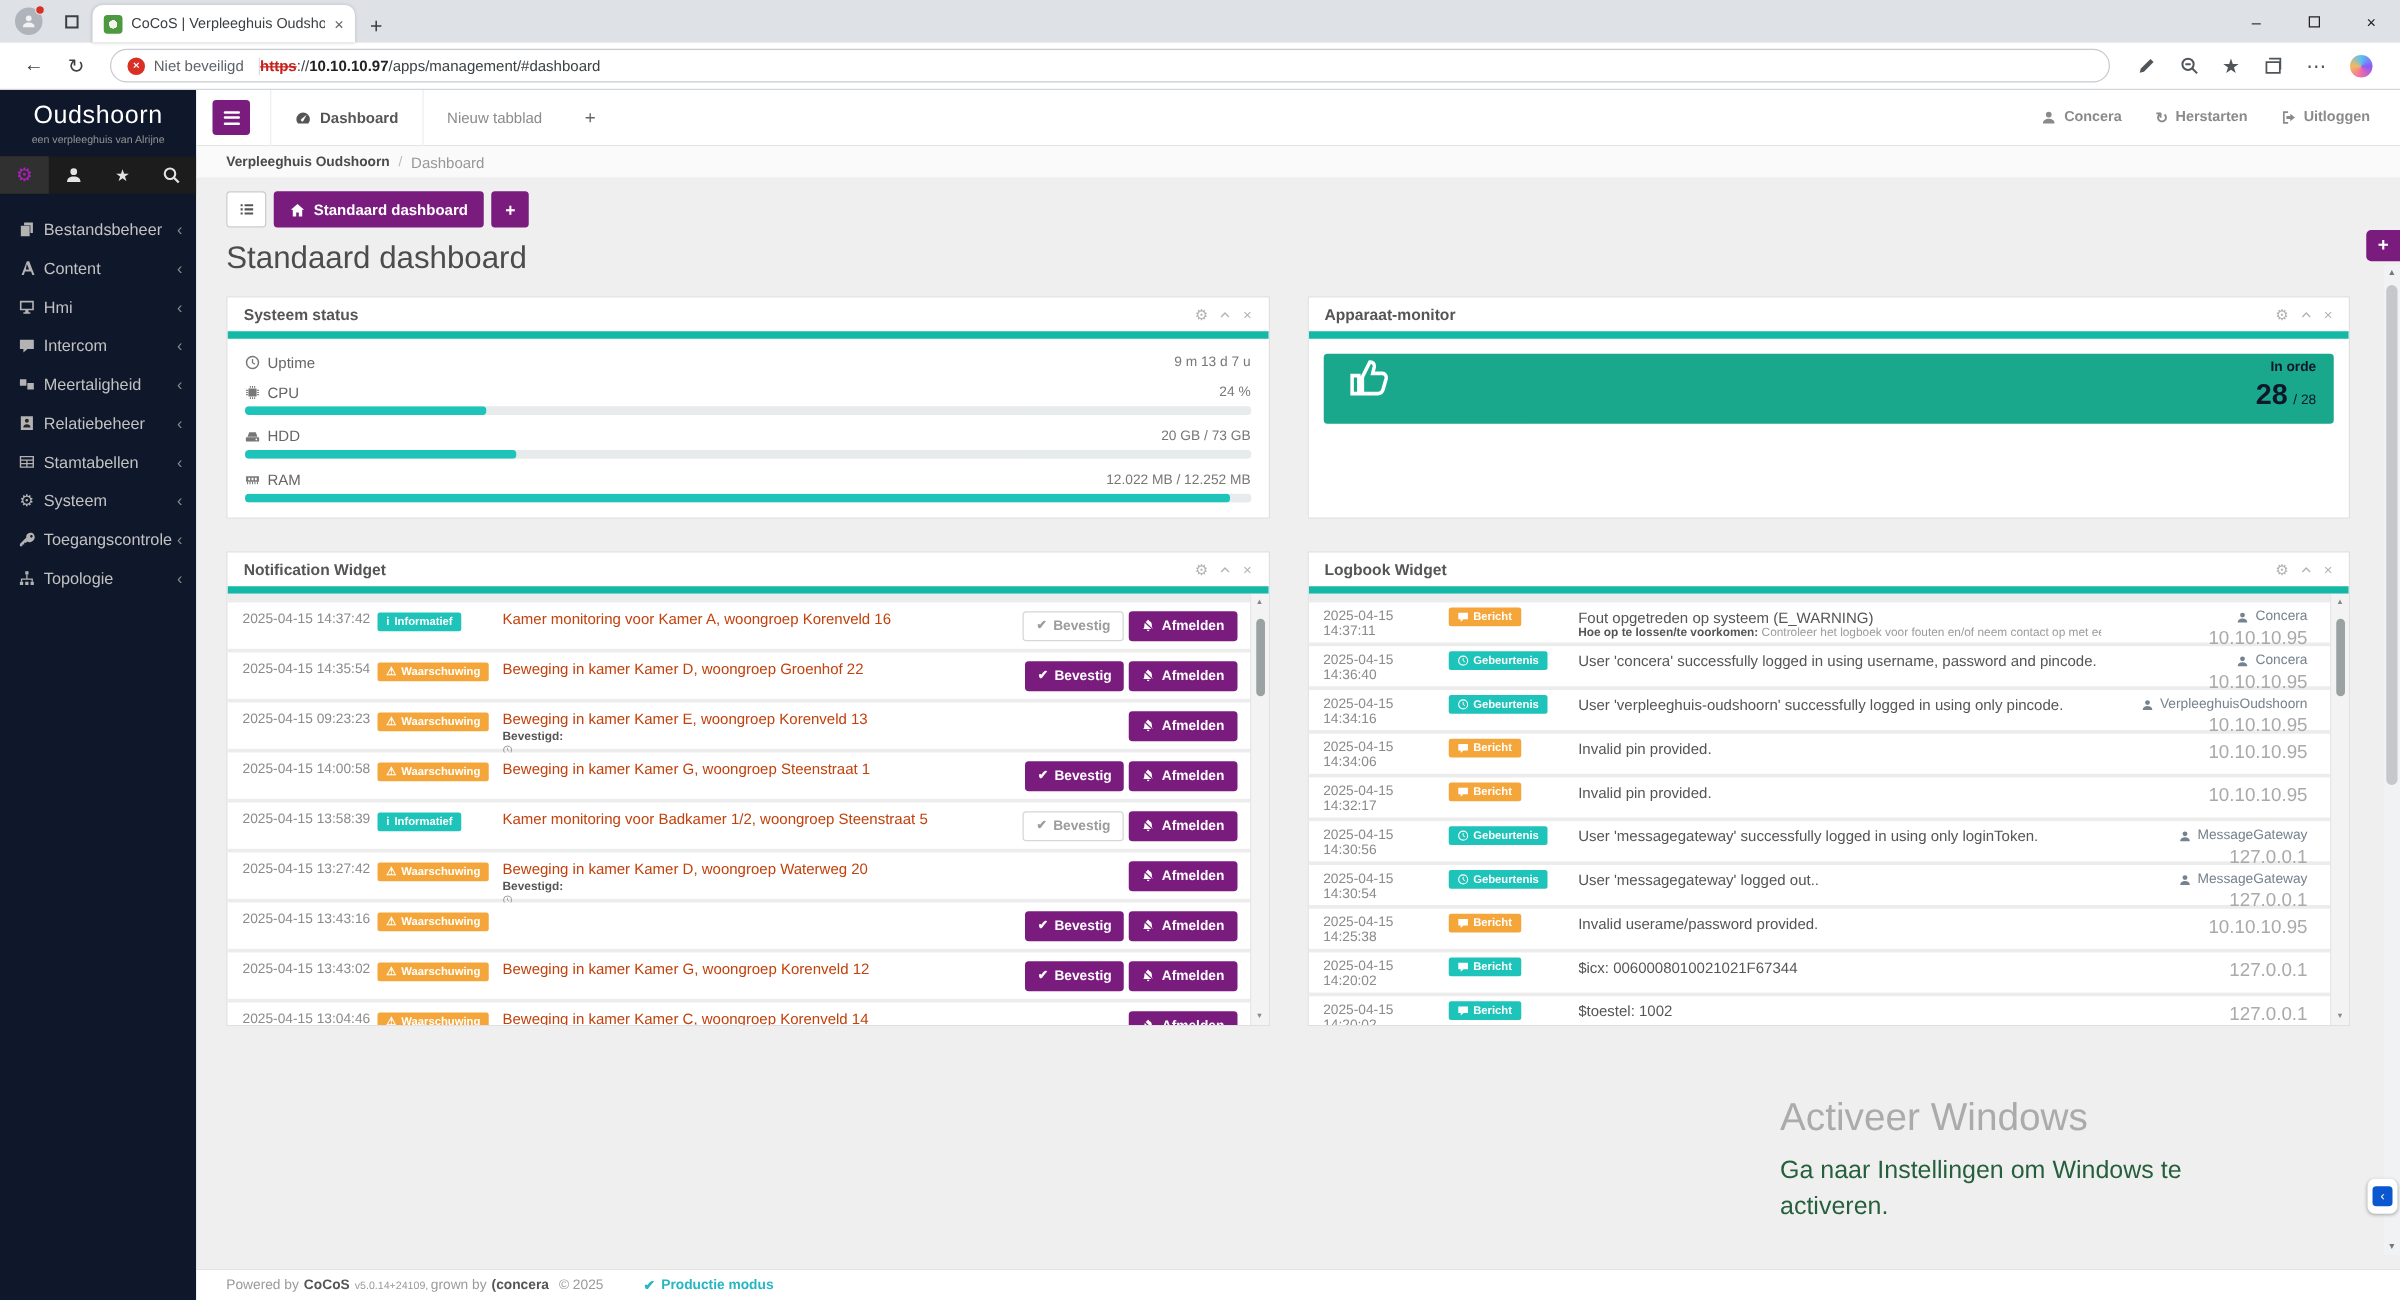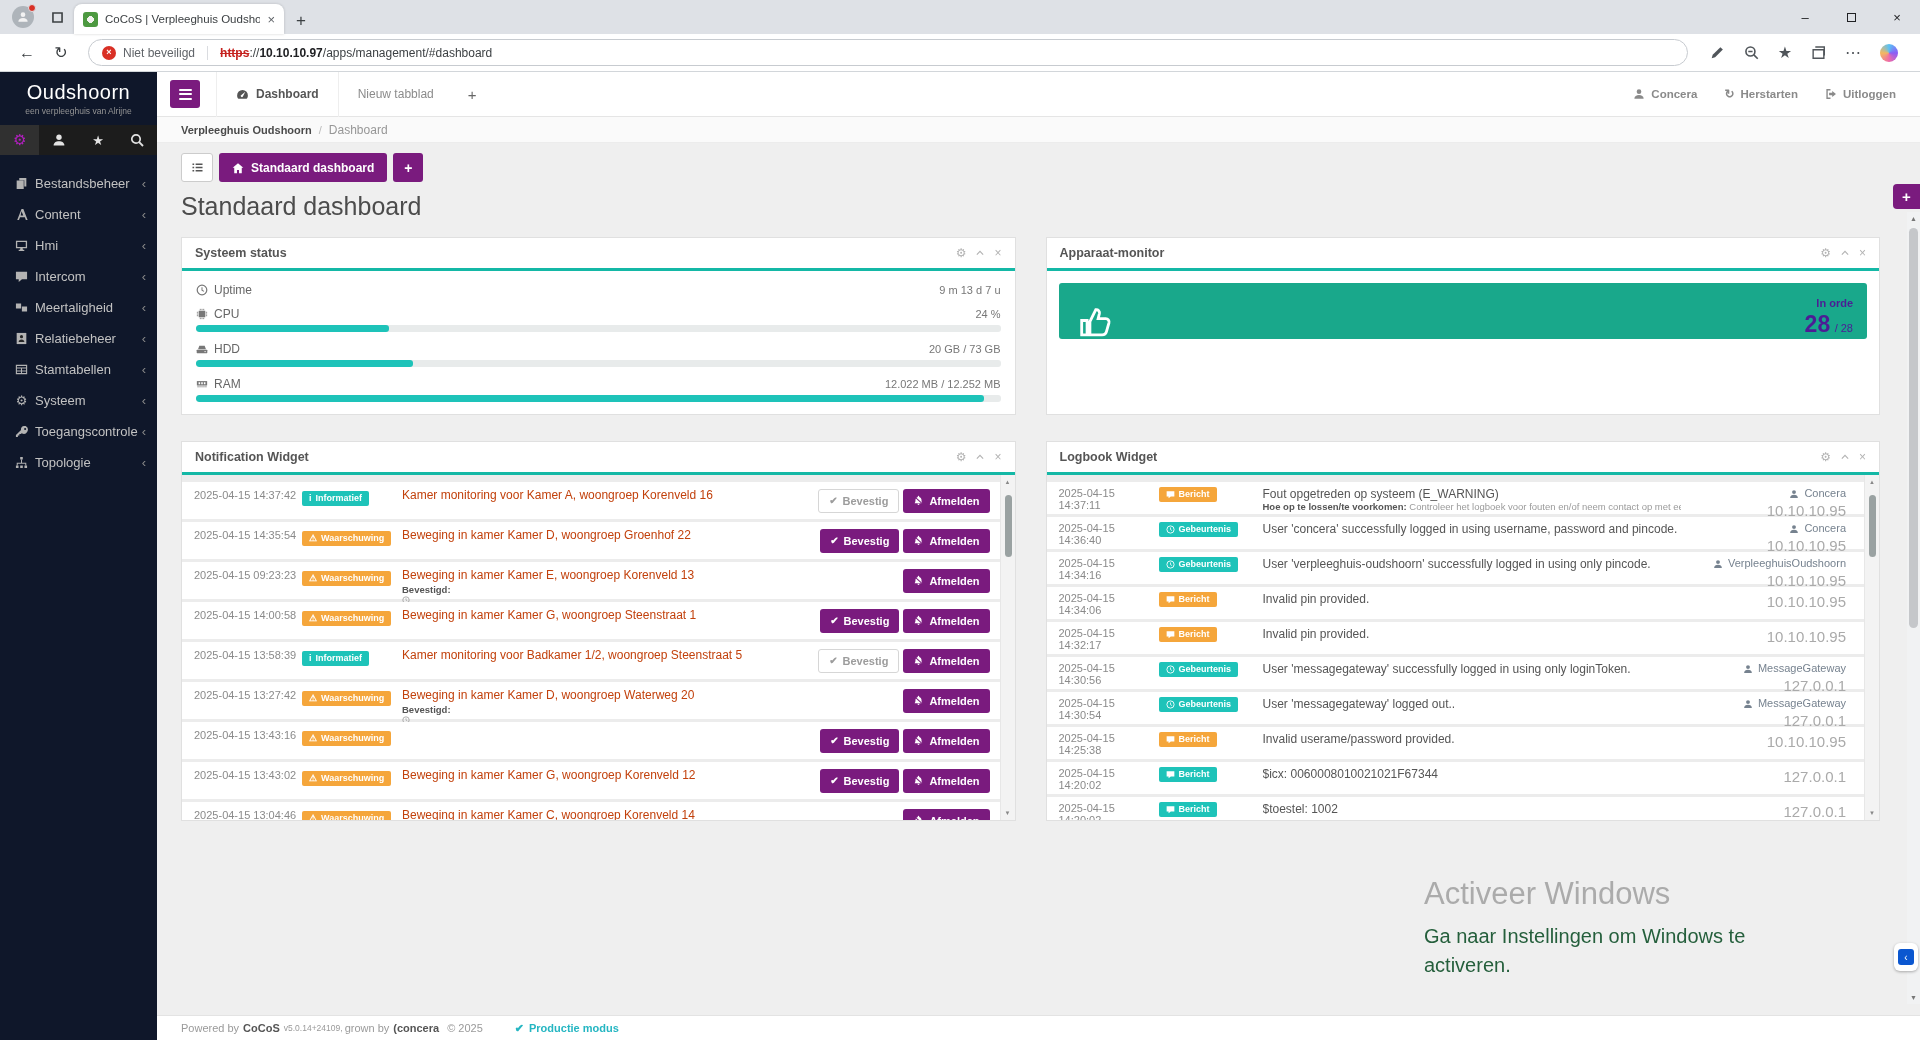--- a/index.html
+++ b/index.html
@@ -36,7 +36,7 @@
   .sec-chip{display:flex;align-items:center;gap:7px;color:#5f6368;padding-right:12px;border-right:1px solid #dadce0;flex-shrink:0}
   .sec-icon{width:14px;height:14px;border-radius:50%;background:#d93025;color:#fff;font-size:9px;font-weight:700;
             display:flex;align-items:center;justify-content:center;line-height:1}
-  .url{margin-left:12px;white-space:nowrap;overflow:hidden;color:#333}
+  .url{white-space:nowrap;overflow:hidden;color:#333}
   .url .scheme{color:#c5221f;text-decoration:line-through;font-weight:700}
   .url .host{color:#202124;font-weight:700}
   .url .path{color:#3c4043}

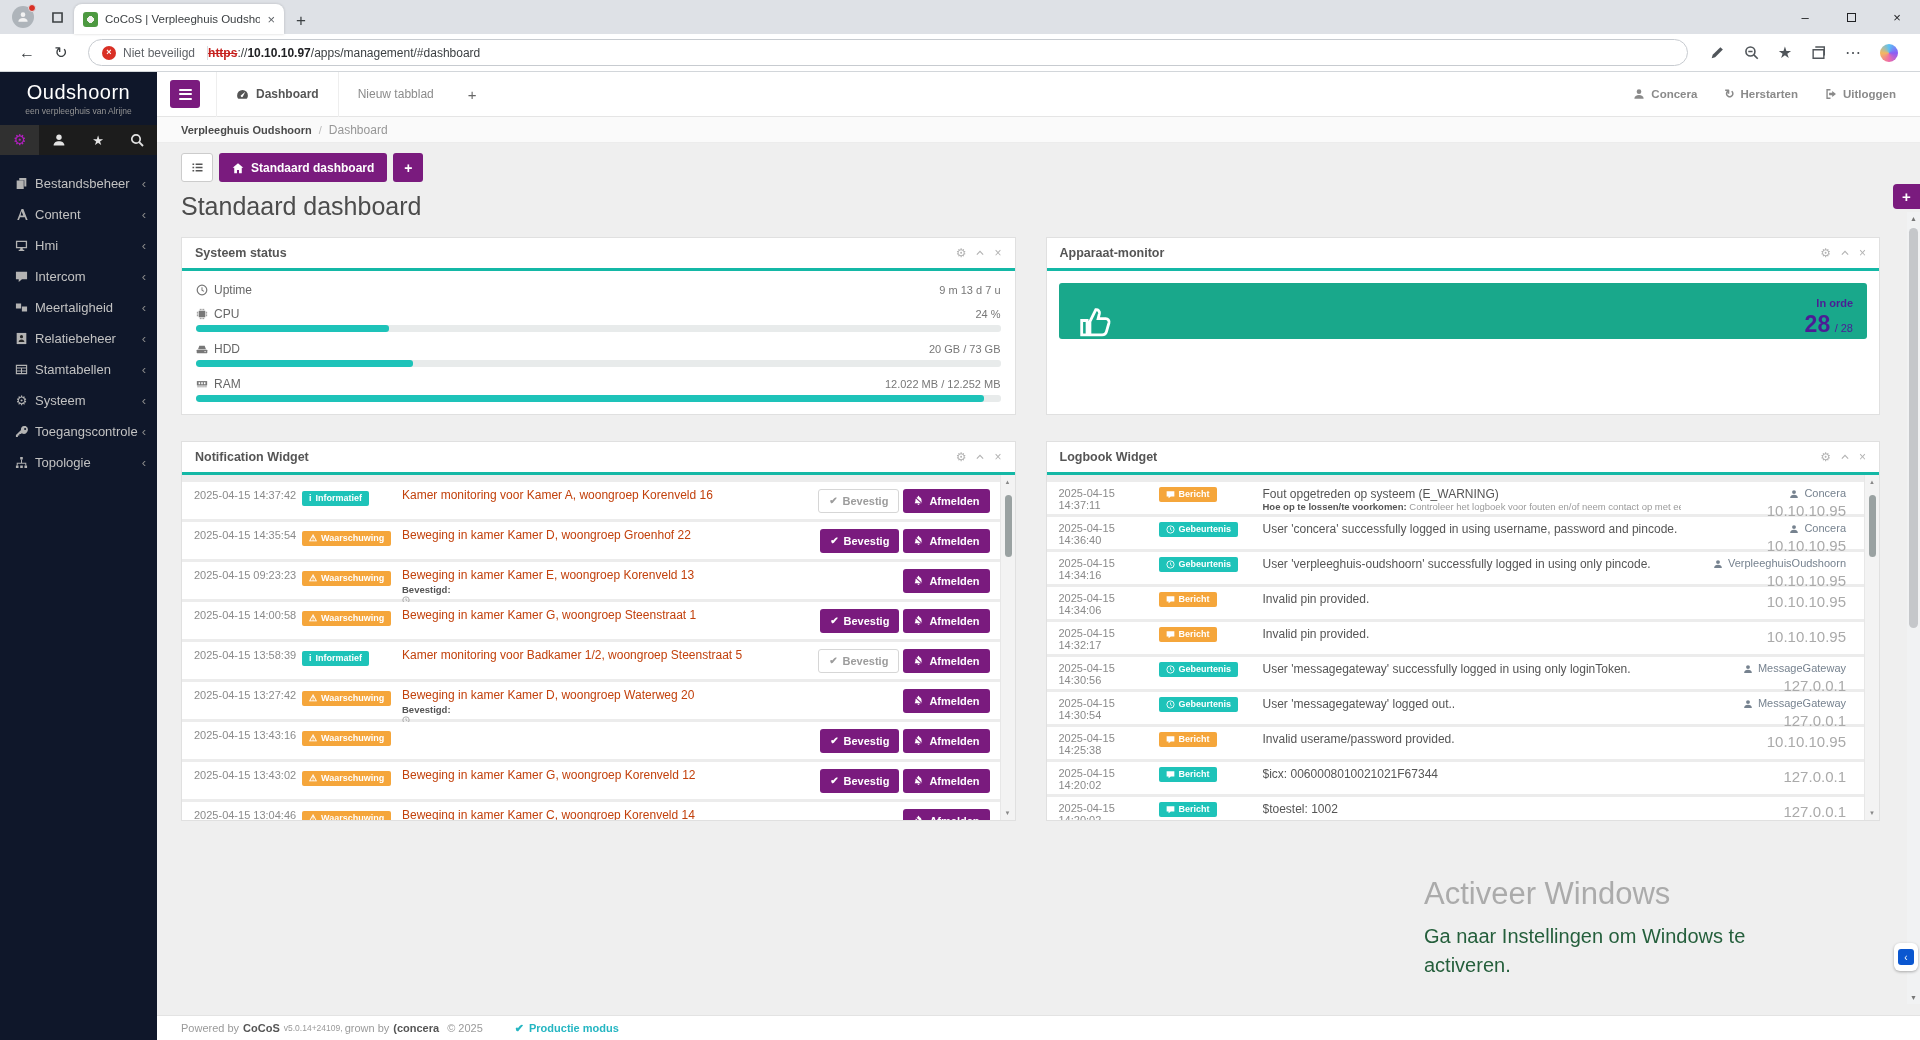--- a/index.html
+++ b/index.html
@@ -94,7 +94,7 @@
 
   .grid{display:grid;grid-template-columns:1fr 1fr;grid-template-rows:178px 380px;gap:26px 30px}
   .widget{background:#fff;border:1px solid #e0e0e0;display:flex;flex-direction:column;overflow:hidden}
-  .w-head{height:33px;flex-shrink:0;display:flex;align-items:center;padding:0 13px;border-bottom:3px solid #14b8a6}
+  .w-head{height:33px;flex-shrink:0;display:flex;align-items:center;padding:0 13px;border-bottom:6px solid #14b8a6}
   .w-title{flex:1;font-size:12.5px;font-weight:700;color:#555}
   .w-tools{display:flex;align-items:center;gap:9px;color:#b3b3b3;font-size:12px}
   .w-tools .bi svg{width:10px;height:10px;stroke:currentColor}

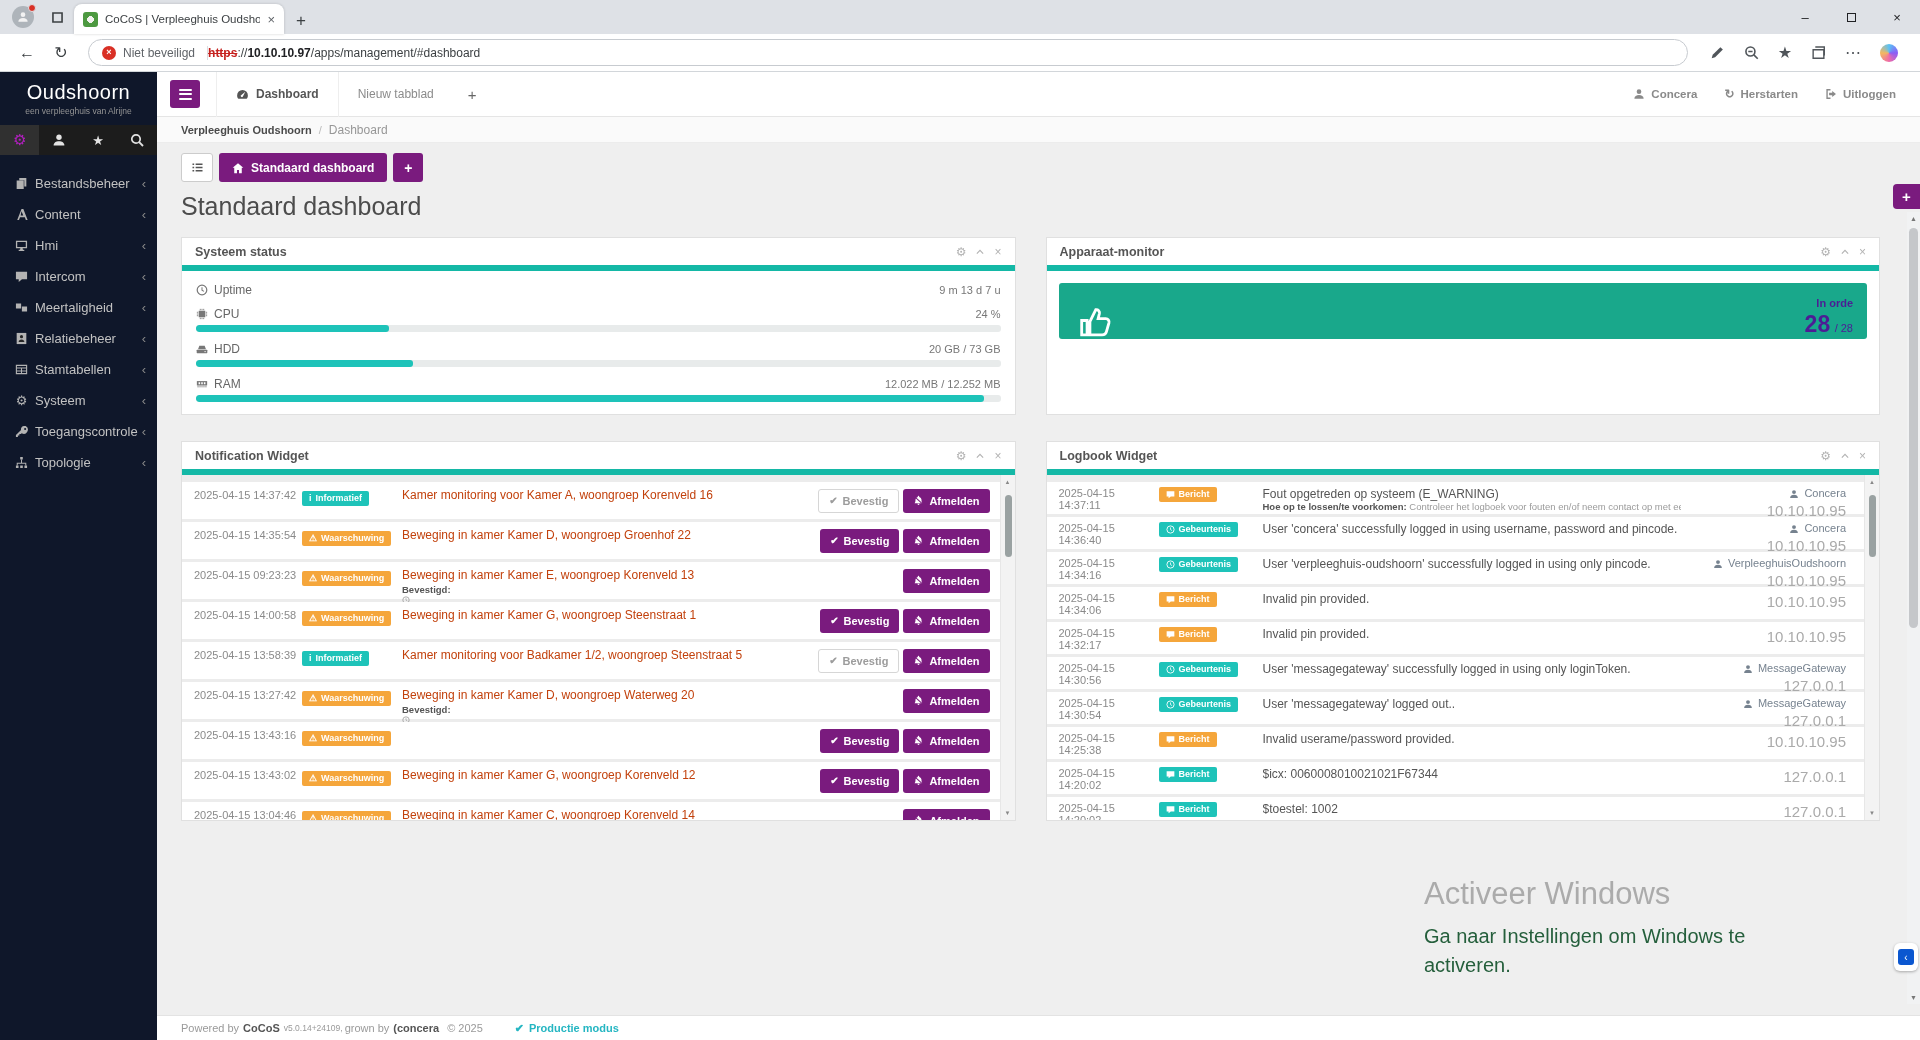--- a/index.html
+++ b/index.html
@@ -112,7 +112,7 @@
 
   
   .monitor-body{padding:12px}
-  .monitor-banner{height:56px;background:var(--green);border-radius:3px;display:flex;align-items:flex-end;color:#4c1d95}
+  .monitor-banner{height:56px;background:var(--green);border-radius:3px;display:flex;align-items:flex-start;color:#0f172a}
   .thumb-icon{margin-left:16px}
   .thumb-icon svg{width:36px;height:36px}
   .monitor-right{margin-left:auto;margin-right:14px;text-align:right;line-height:1.2}

